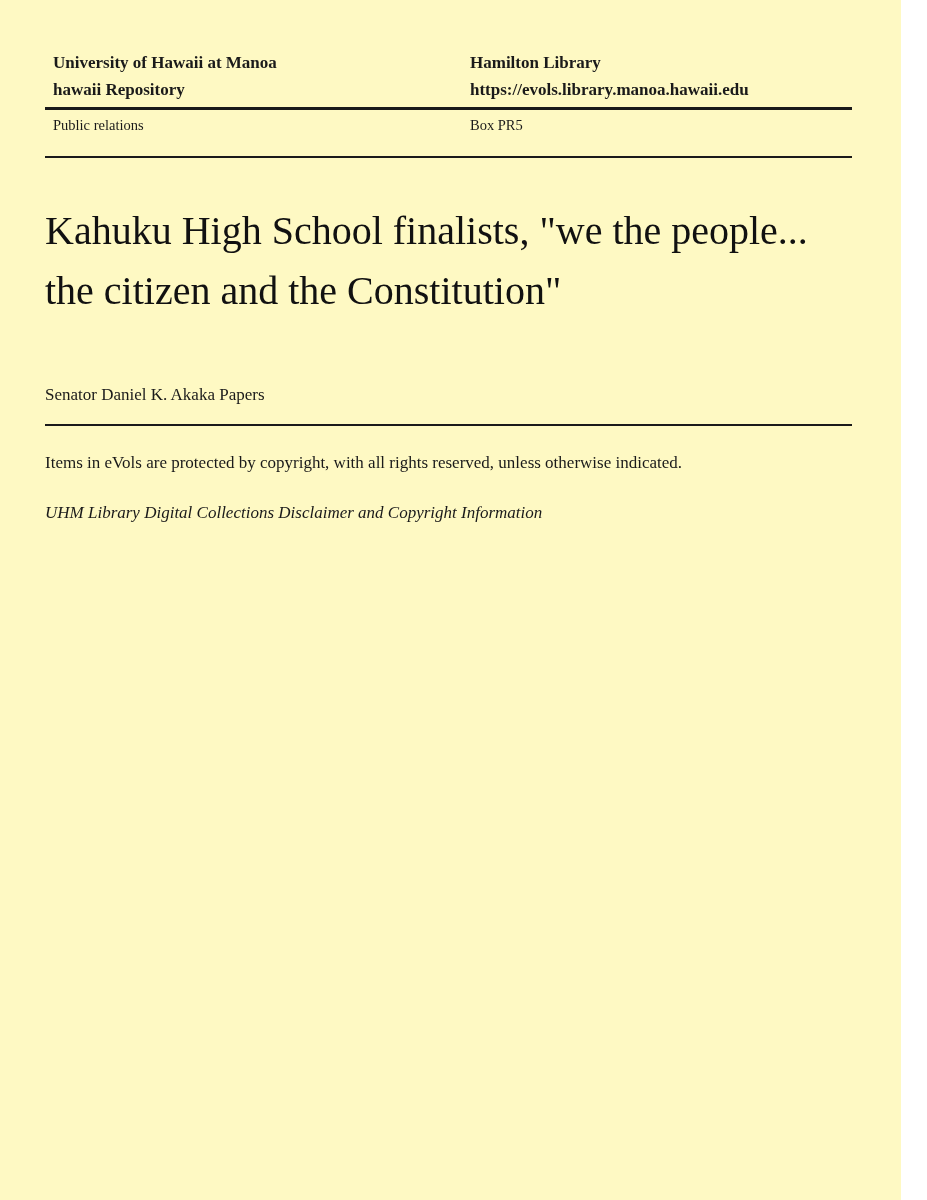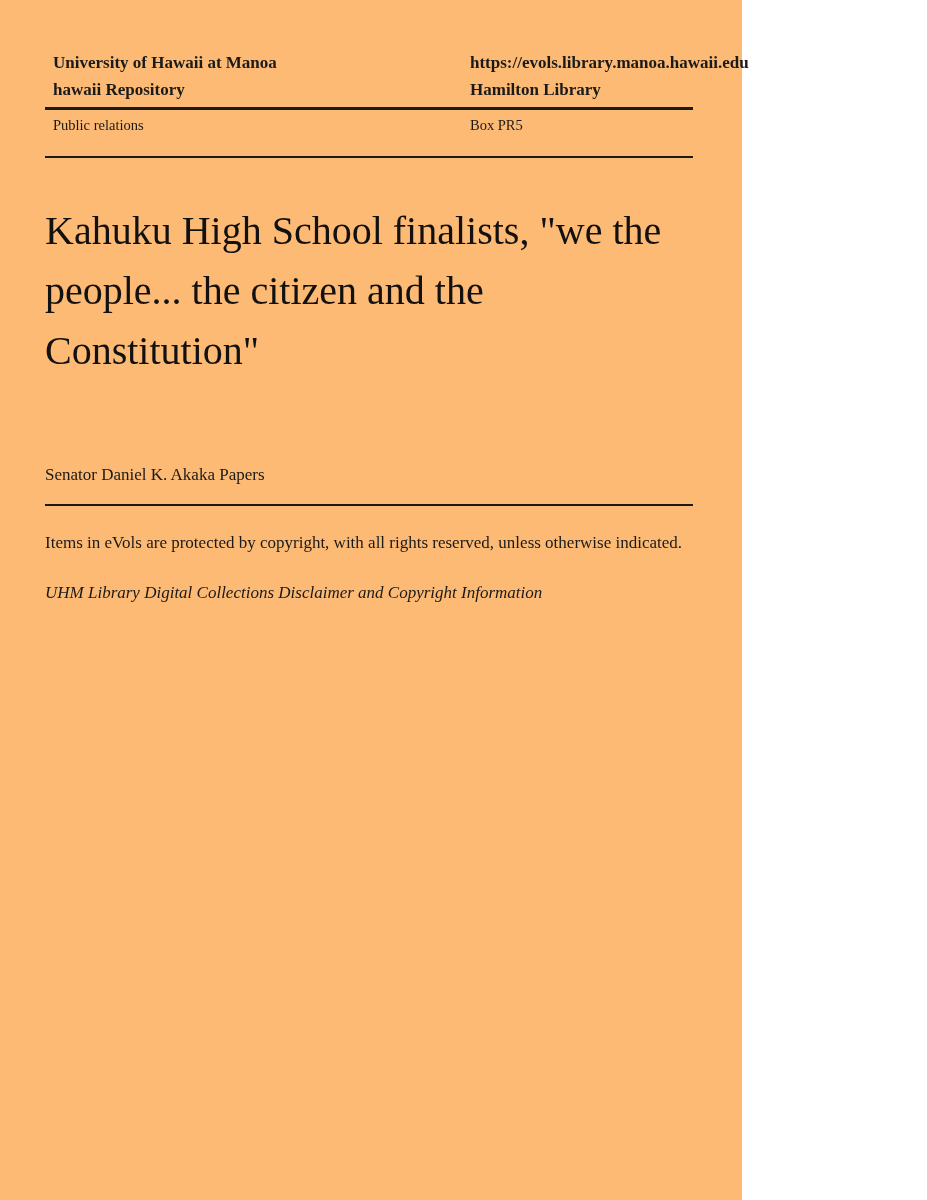--- a/index.html
+++ b/index.html
@@ -13,9 +13,9 @@
     overflow: hidden;
   }
   .page {
-    width: 742px;
+    width: 901px;
     height: 1200px;
-    background: #fdba74;
+    background: #fef9c3;
     padding: 49px 49px 0 45px;
   }
   

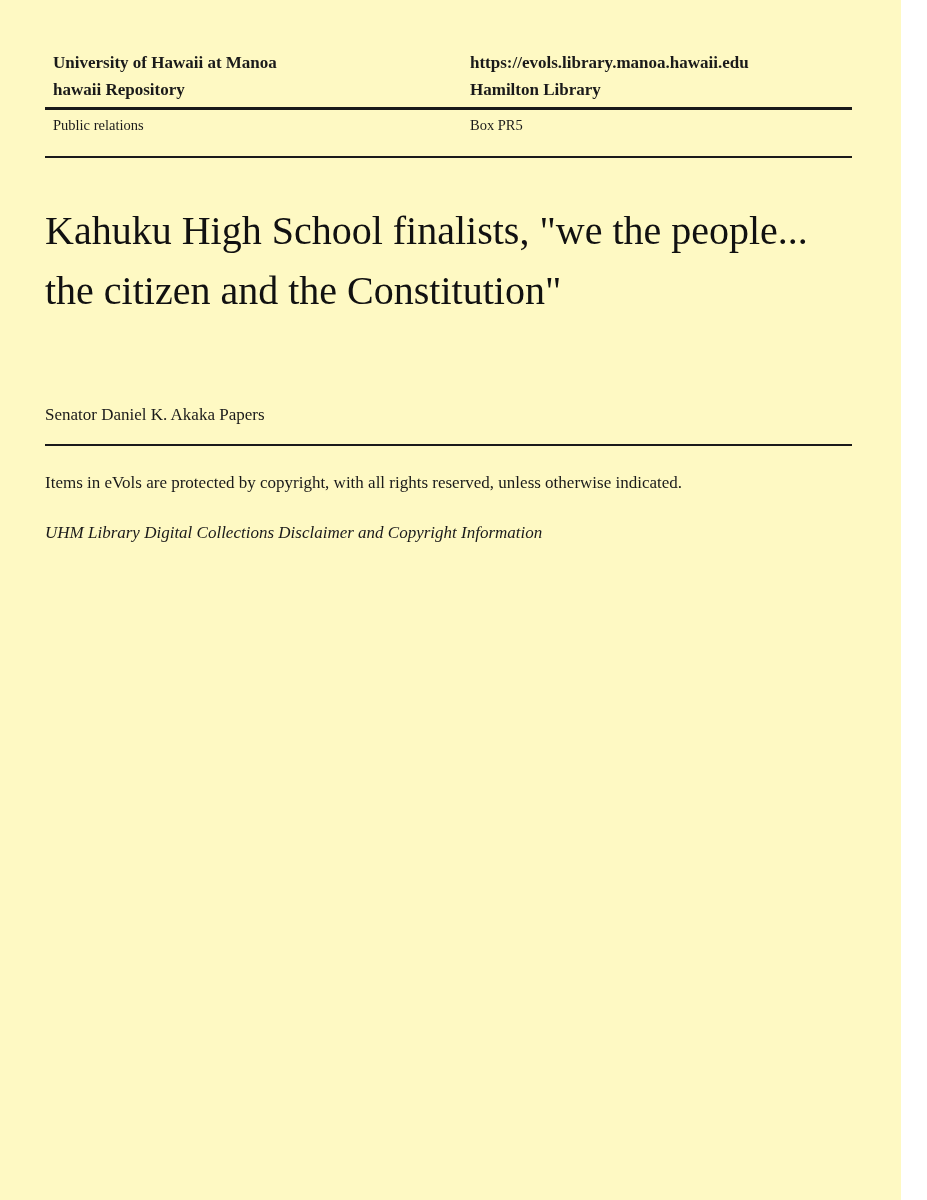--- a/index.html
+++ b/index.html
@@ -91,8 +91,8 @@
         <div class="hdr-bold">hawaii Repository</div>
       </div>
       <div class="cell">
+        <div class="hdr-bold">Hamilton Library</div>
         <div class="hdr-bold">https://evols.library.manoa.hawaii.edu</div>
-        <div class="hdr-bold">Hamilton Library</div>
       </div>
     </div>
     <div class="rule thick"></div>

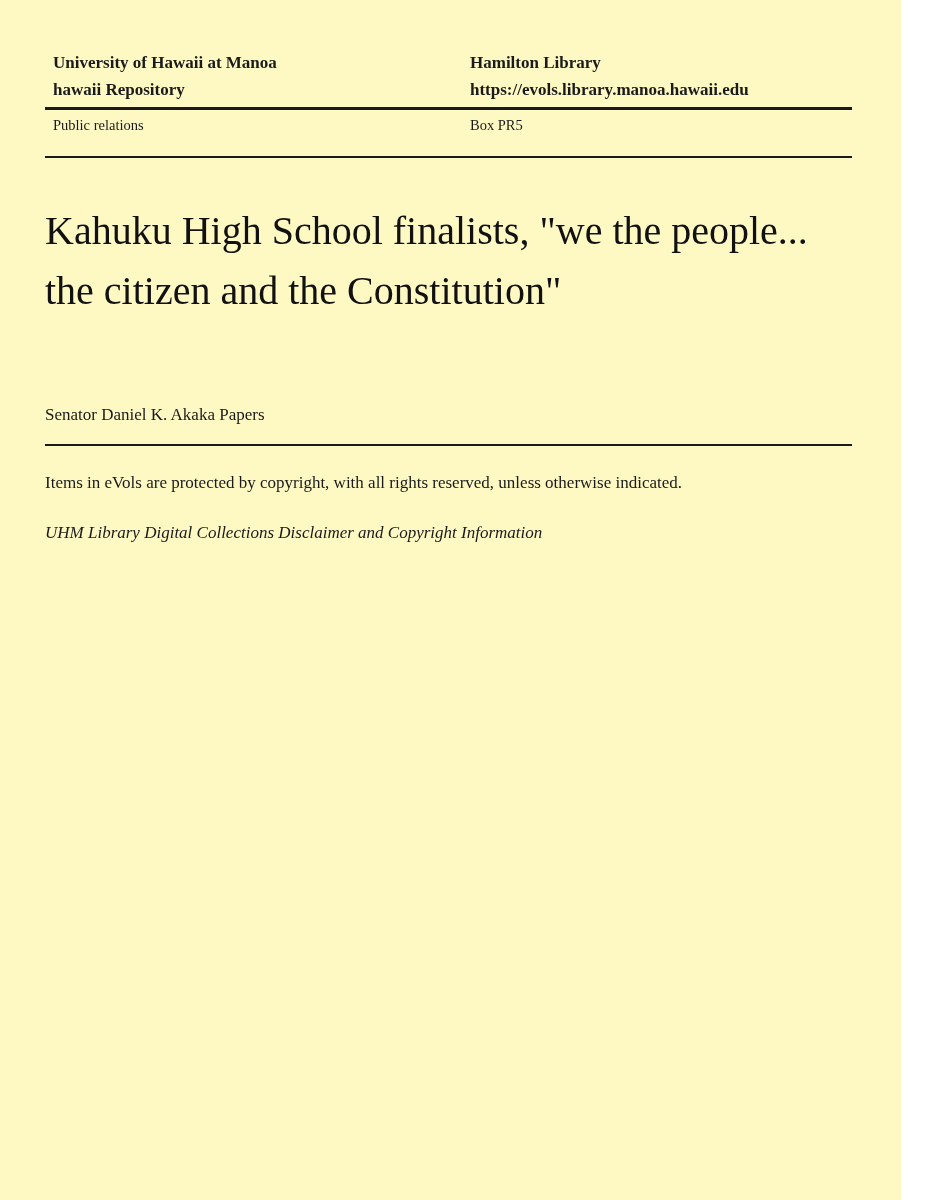--- a/index.html
+++ b/index.html
@@ -55,7 +55,7 @@
   }
   
   .citation {
-    margin-top: 81px;
+    margin-top: 61px;
     font-size: 17px;
     line-height: 26px;
   }

